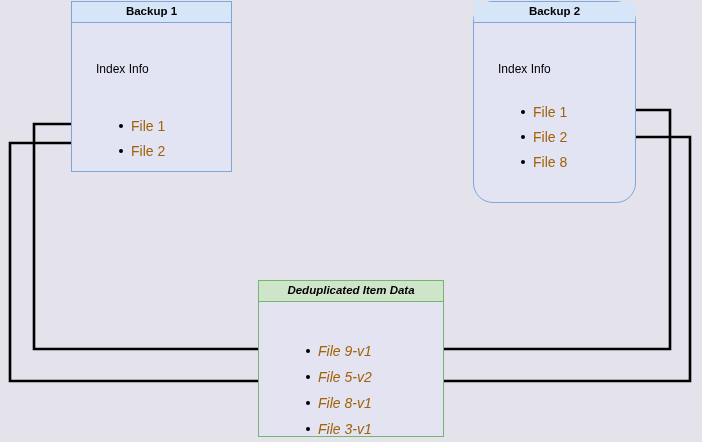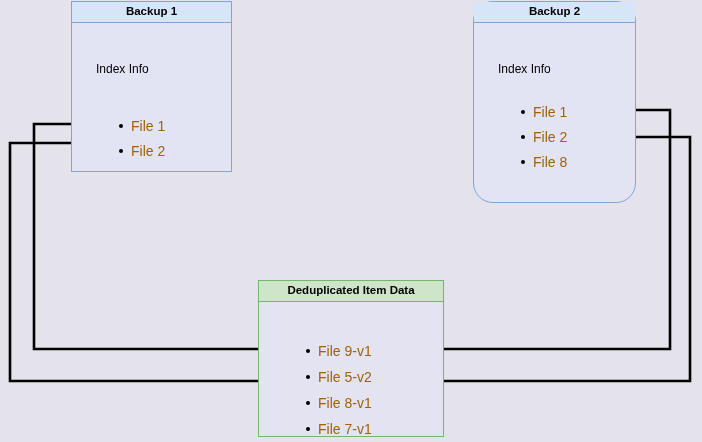--- a/index.html
+++ b/index.html
@@ -136,7 +136,7 @@
     </div>
   </div>
 
-  <div class="node dedup" style="left:258px; top:280px; width:186px; height:157px;">
+  <div class="node dedup" style="left:258px; top:280px; width:186px; height:157px;font-style:italic;">
     <div class="node-header">Deduplicated Item Data</div>
     <div class="node-body">
       <ul class="file-list" style="left:45px; top:41px;">

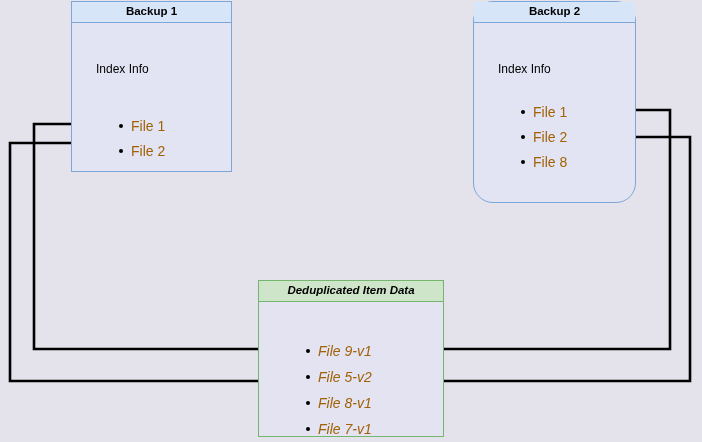--- a/index.html
+++ b/index.html
@@ -143,7 +143,7 @@
         <li>File 9-v1</li>
         <li>File 5-v2</li>
         <li>File 8-v1</li>
-        <li>File 7-v1</li>
+        <li>File 3-v1</li>
       </ul>
     </div>
   </div>

